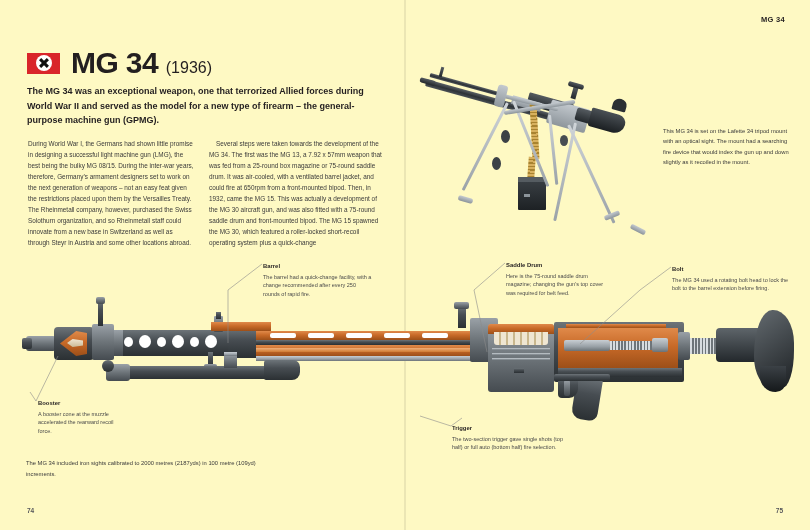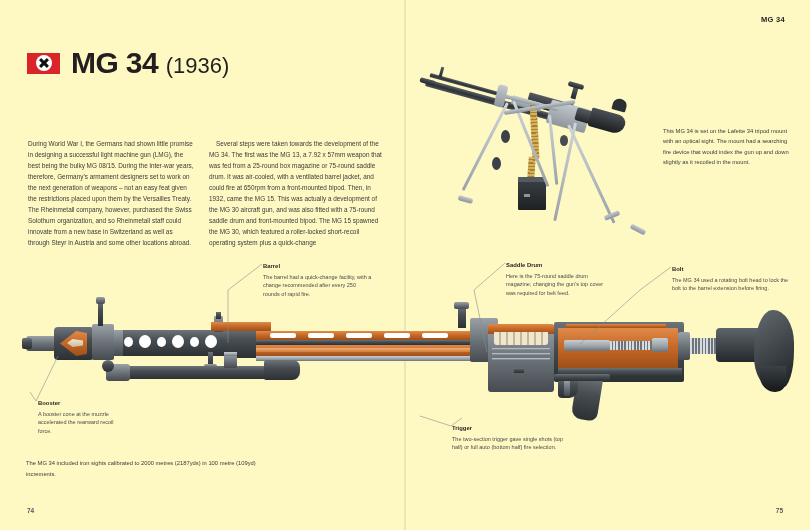--- a/index.html
+++ b/index.html
@@ -36,7 +36,7 @@
 
   h1.maintitle { font-size:30px; font-weight:bold; letter-spacing:-0.6px; margin:0; line-height:1;
                  color:#231f20; }
-  h1.maintitle .yr { font-size:22px; font-weight:normal; letter-spacing:0; }
+  h1.maintitle .yr { font-size:16px; font-weight:normal; letter-spacing:0; }
 
   .standfirst { position:absolute; left:27px; top:84px; width:353px; font-size:9px;
                 font-weight:bold; line-height:1.62; color:#231f20; }

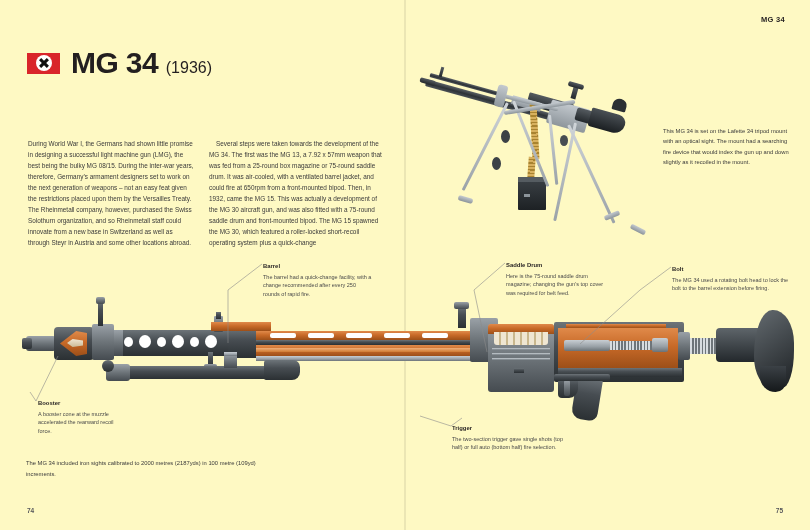--- a/index.html
+++ b/index.html
@@ -113,6 +113,7 @@
     </h1>
   </div>
 
+  <div class="standfirst">The MG 34 was an exceptional weapon, one that terrorized Allied forces during World War II and served as the model for a new type of firearm – the general-purpose machine gun (GPMG).</div>
 
   <div class="col" id="colA">
     <p>During World War I, the Germans had shown little promise in designing a successful light machine gun (LMG), the best being the bulky MG 08/15. During the inter-war years, therefore, Germany’s armament designers set to work on the next generation of weapons – not an easy feat given the restrictions placed upon them by the Versailles Treaty. The Rheinmetall company, however, purchased the Swiss Solothurn organization, and so Rheinmetall staff could innovate from a new base in Switzerland as well as through Steyr in Austria and some other locations abroad.</p>

